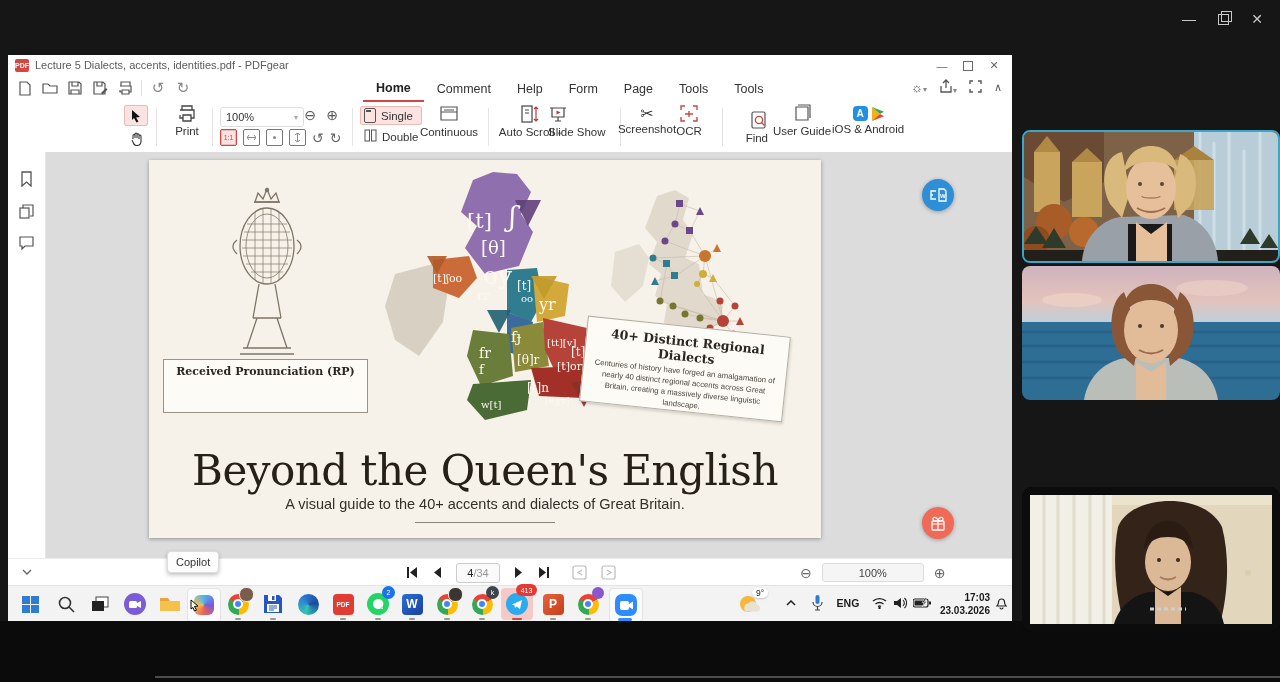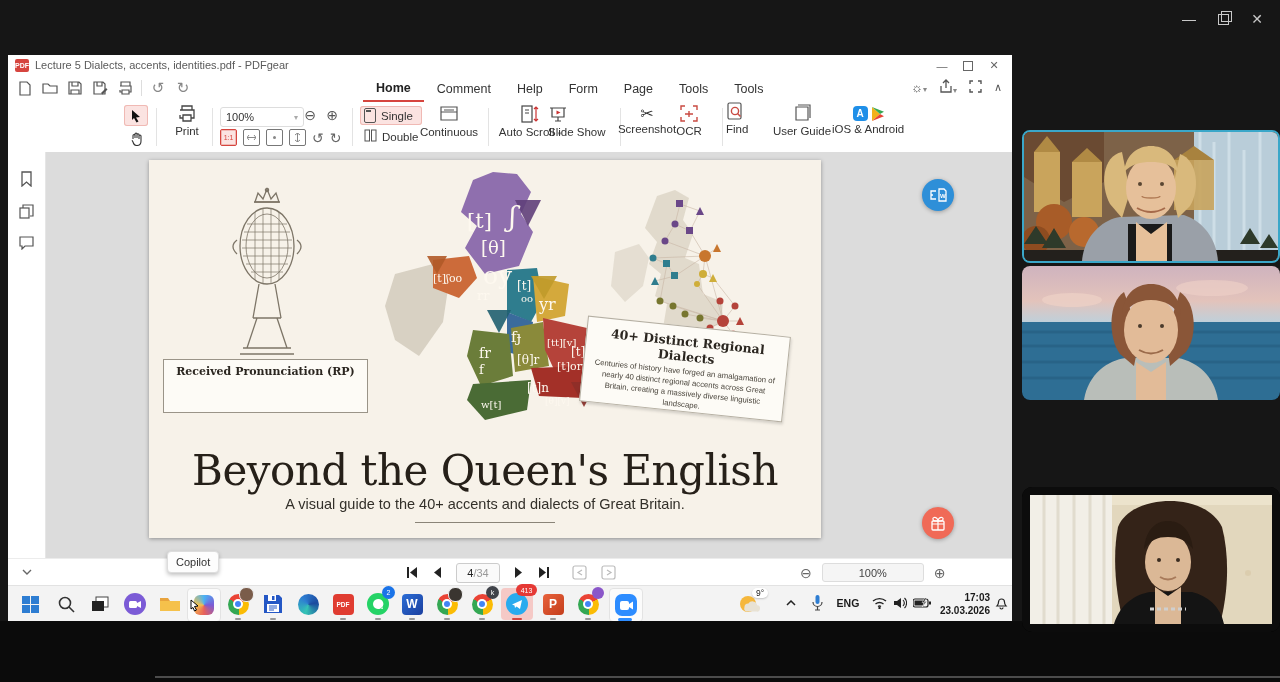--- a/index.html
+++ b/index.html
@@ -255,7 +255,7 @@
         <div class="tlabel">OCR</div>
       </div>
       <div class="abs tsep" style="left:714px;"></div>
-      <div class="abs" style="left:718px;top:0;width:42px;text-align:left;">
+      <div class="abs" style="left:718px;top:9px;width:42px;text-align:right;">
         <svg width="18" height="19">
             <rect x="2" y="1" width="13" height="16" rx="1.5" fill="none" stroke="#555" stroke-width="1.2"></rect>
             <circle cx="9" cy="9" r="3.6" fill="none" stroke="#c94a42" stroke-width="1.4"></circle>

